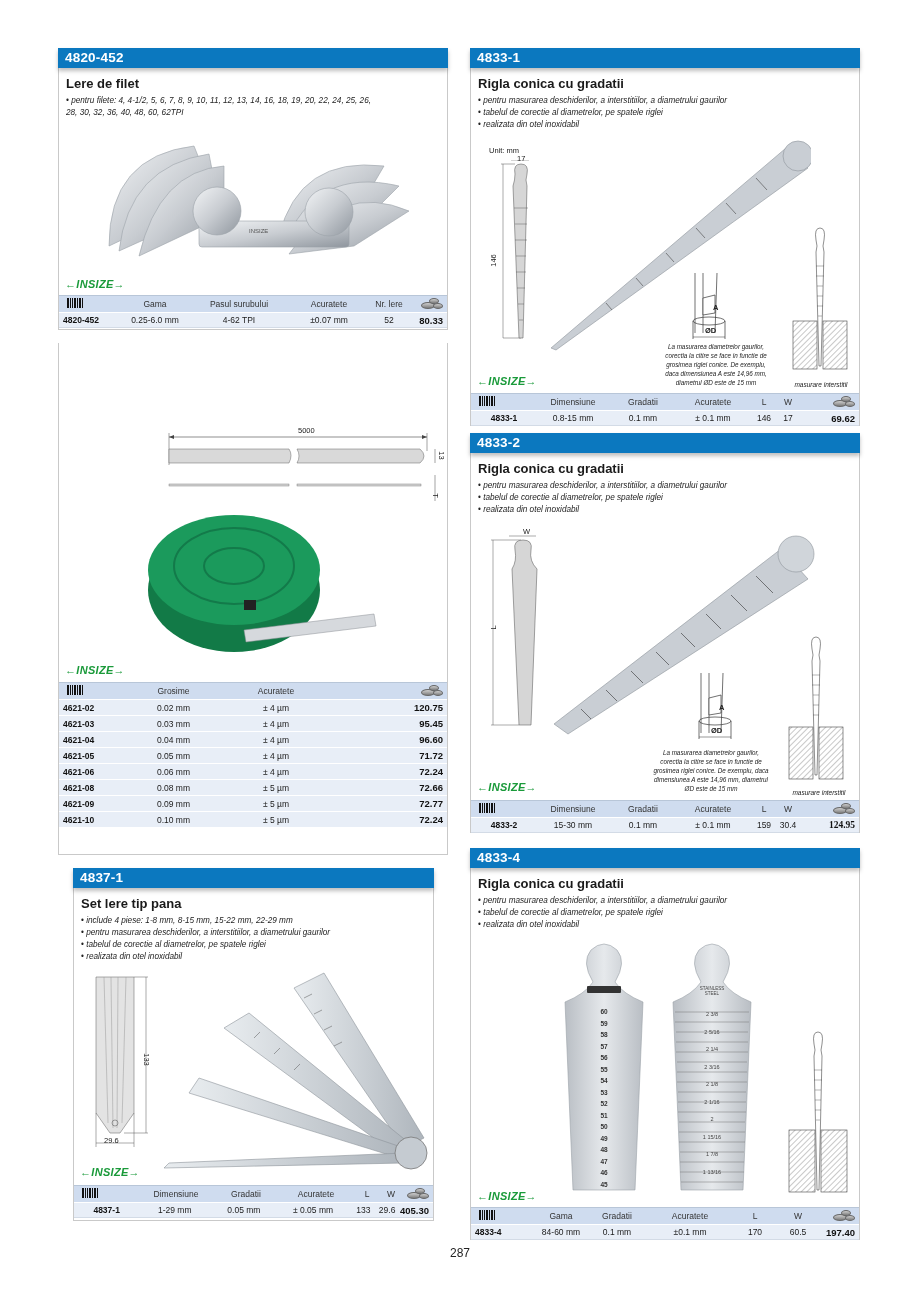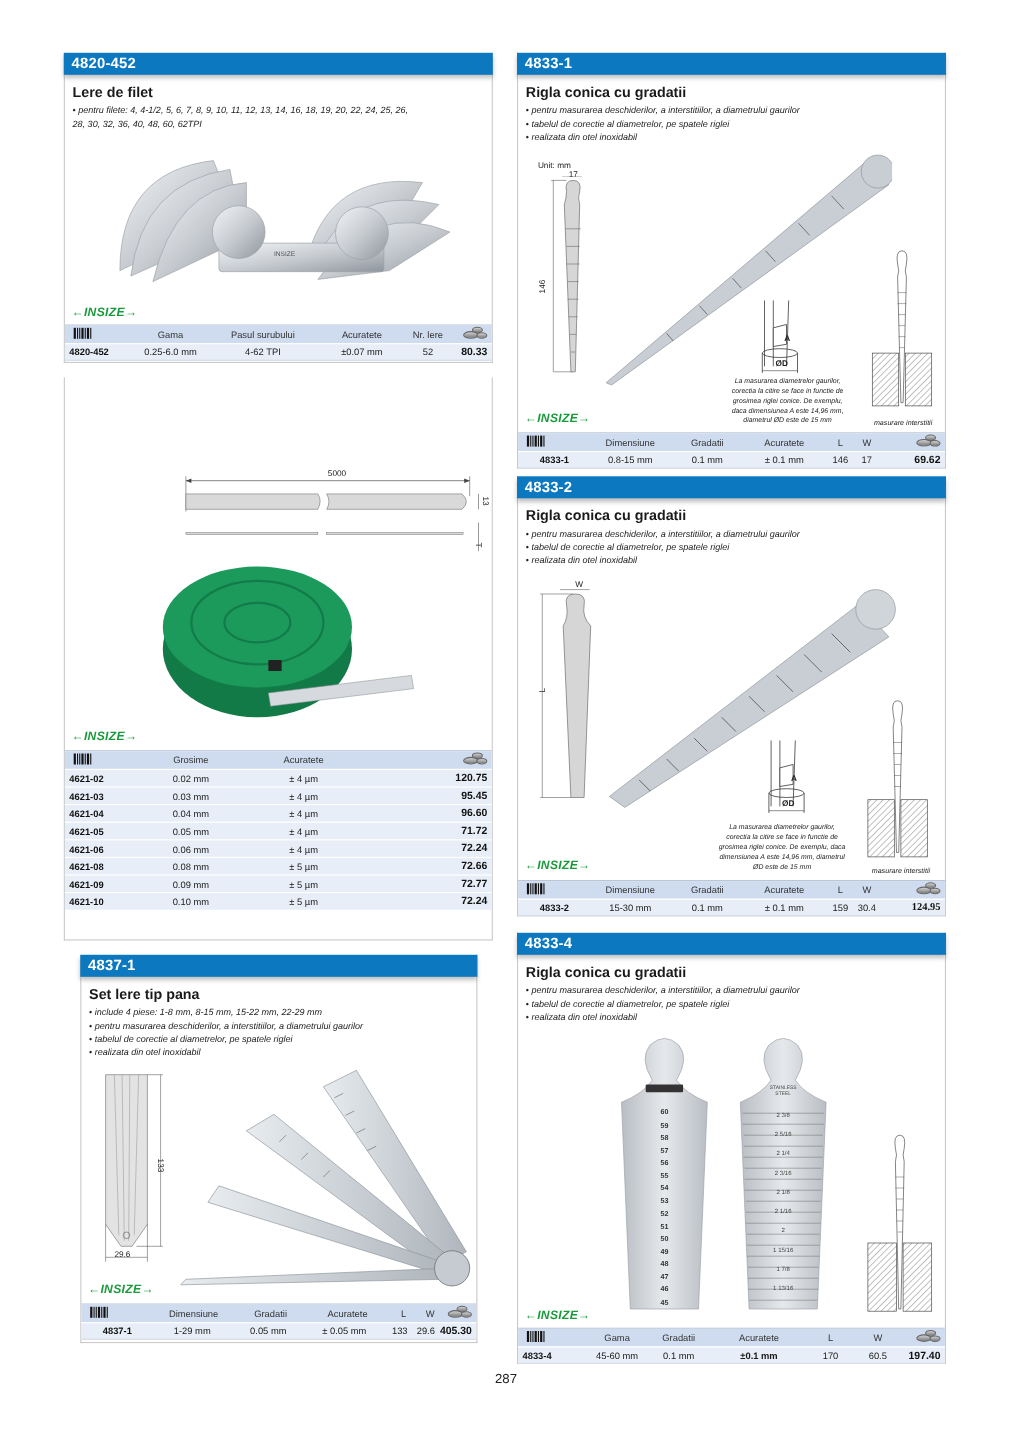--- a/index.html
+++ b/index.html
@@ -614,7 +614,7 @@
     </div>
     <div class="spec-row val bordered">
       <span class="code" style="width:62px;">4833-4</span>
-      <span class="c" style="width:56px;">45-60 mm</span>
+      <span class="c" style="width:56px;">84-60 mm</span>
       <span class="c" style="width:56px;">0.1 mm</span>
       <span class="c" style="width:90px;font-weight:bold;">±0.1 mm</span>
       <span class="c" style="width:40px;">170</span>

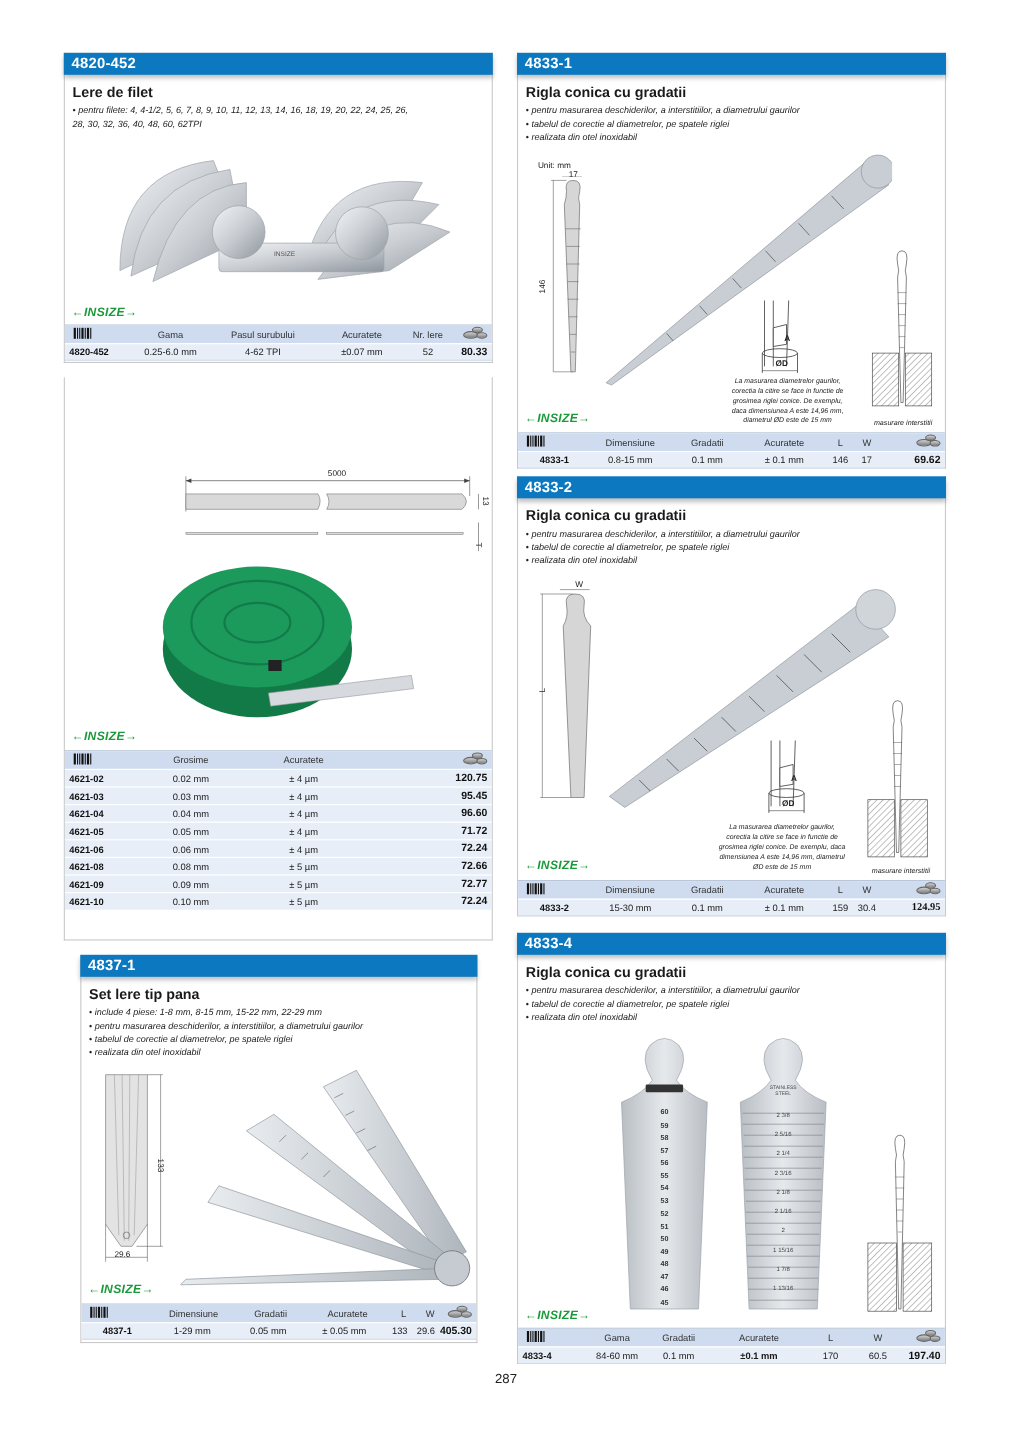--- a/index.html
+++ b/index.html
@@ -616,7 +616,7 @@
       <span class="code" style="width:62px;">4833-4</span>
       <span class="c" style="width:56px;">84-60 mm</span>
       <span class="c" style="width:56px;">0.1 mm</span>
-      <span class="c" style="width:90px;font-weight:bold;">±0.1 mm</span>
+      <span class="c" style="width:90px;">±0.1 mm</span>
       <span class="c" style="width:40px;">170</span>
       <span class="c" style="width:46px;">60.5</span>
       <span class="price" style="flex:1;">197.40</span>

